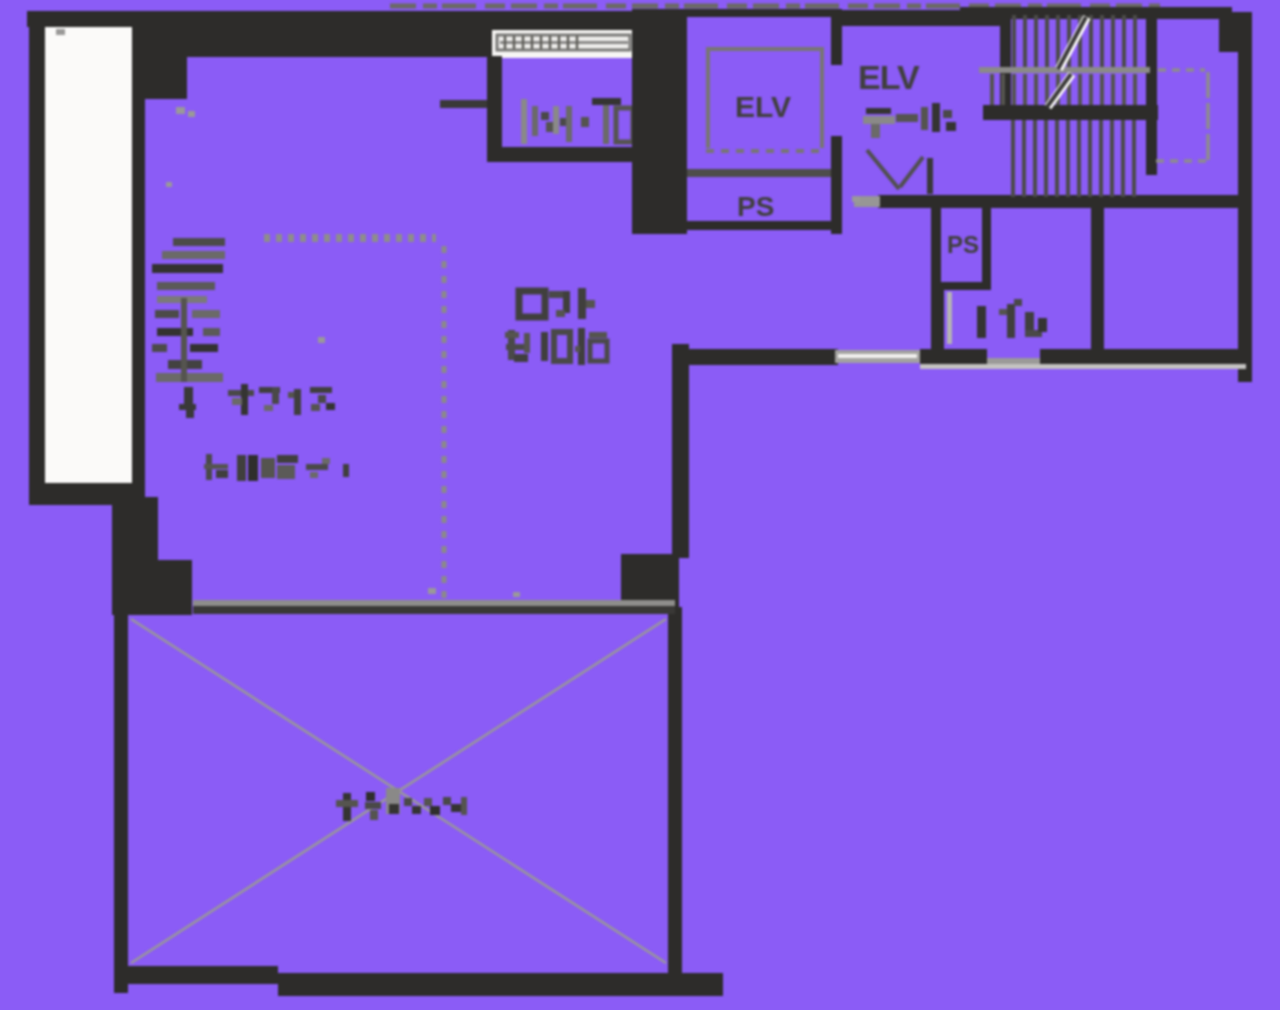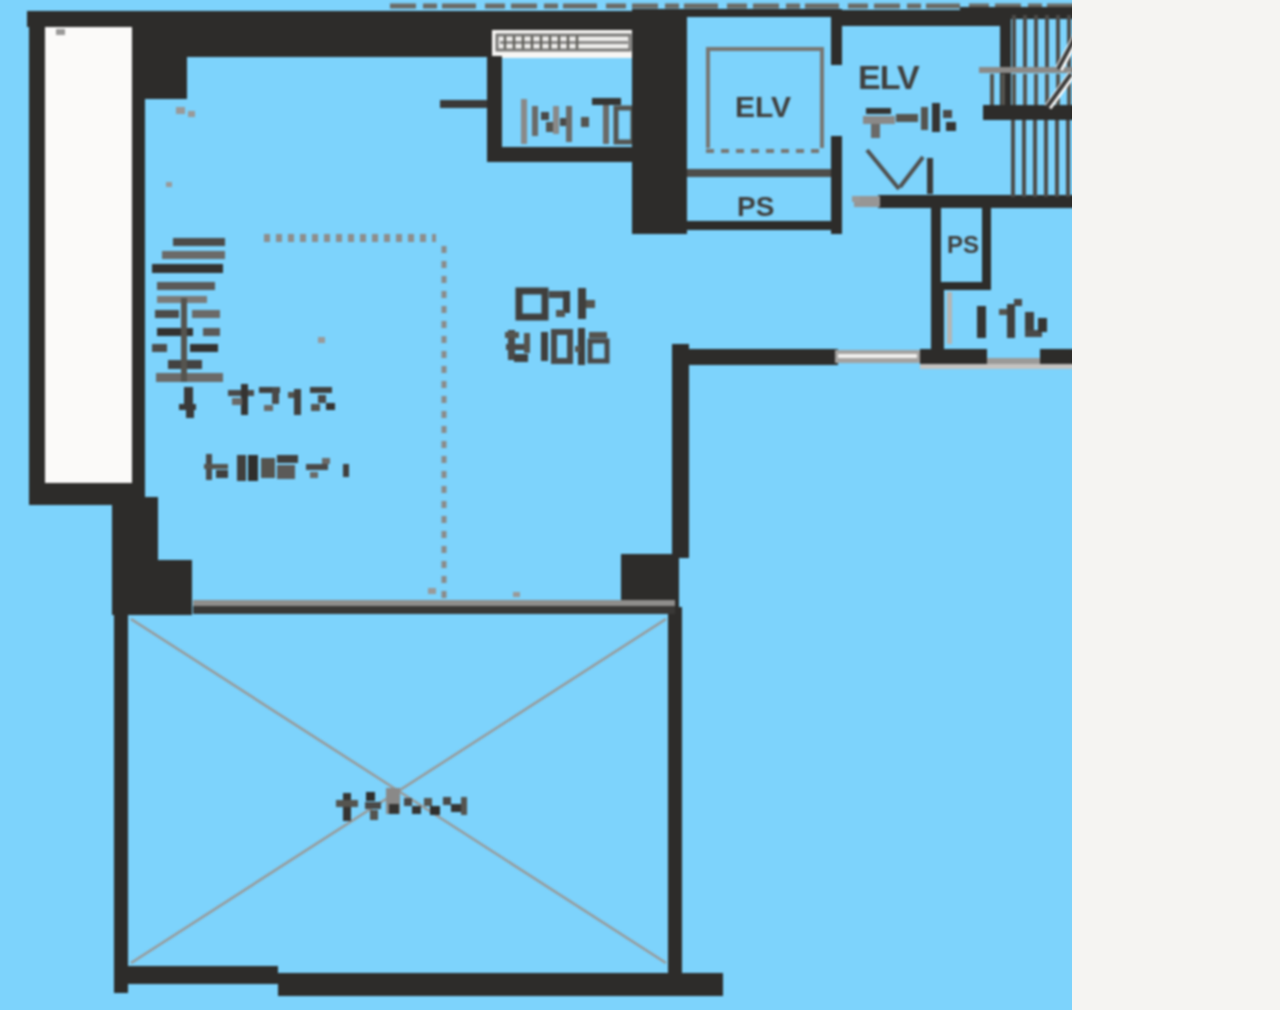--- a/index.html
+++ b/index.html
@@ -3,7 +3,7 @@
 <meta charset="utf-8">
 <style>
   html,body{margin:0;padding:0;background:#f5f4f2;}
-  #plan{position:relative;width:1072px;height:1010px;background:#7dd3fc;overflow:hidden;}
+  #plan{position:relative;width:1280px;height:1010px;background:#8b5cf6;overflow:hidden;}
   svg{position:absolute;left:0;top:0;filter:blur(0.85px);}
   text{font-family:"Liberation Sans",sans-serif;fill:#403f3d;}
 </style>

